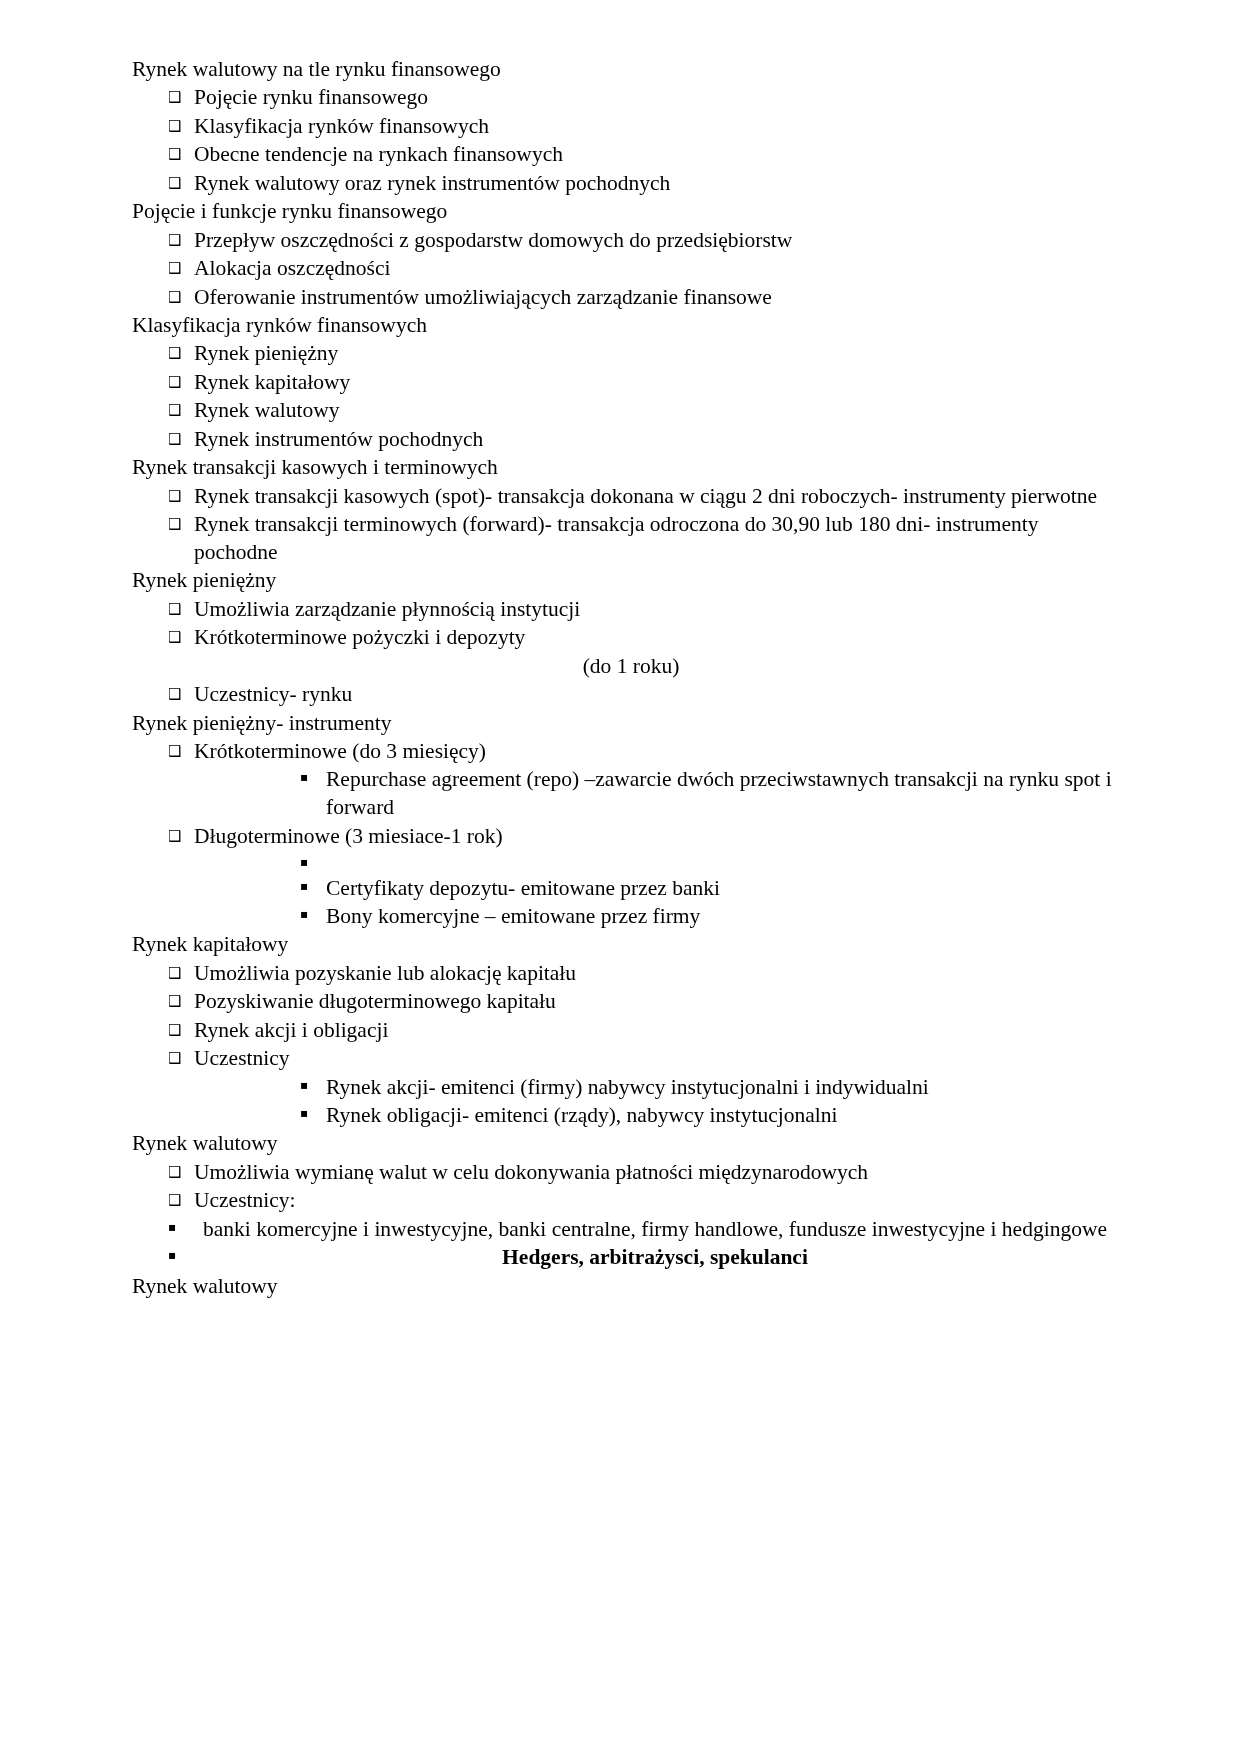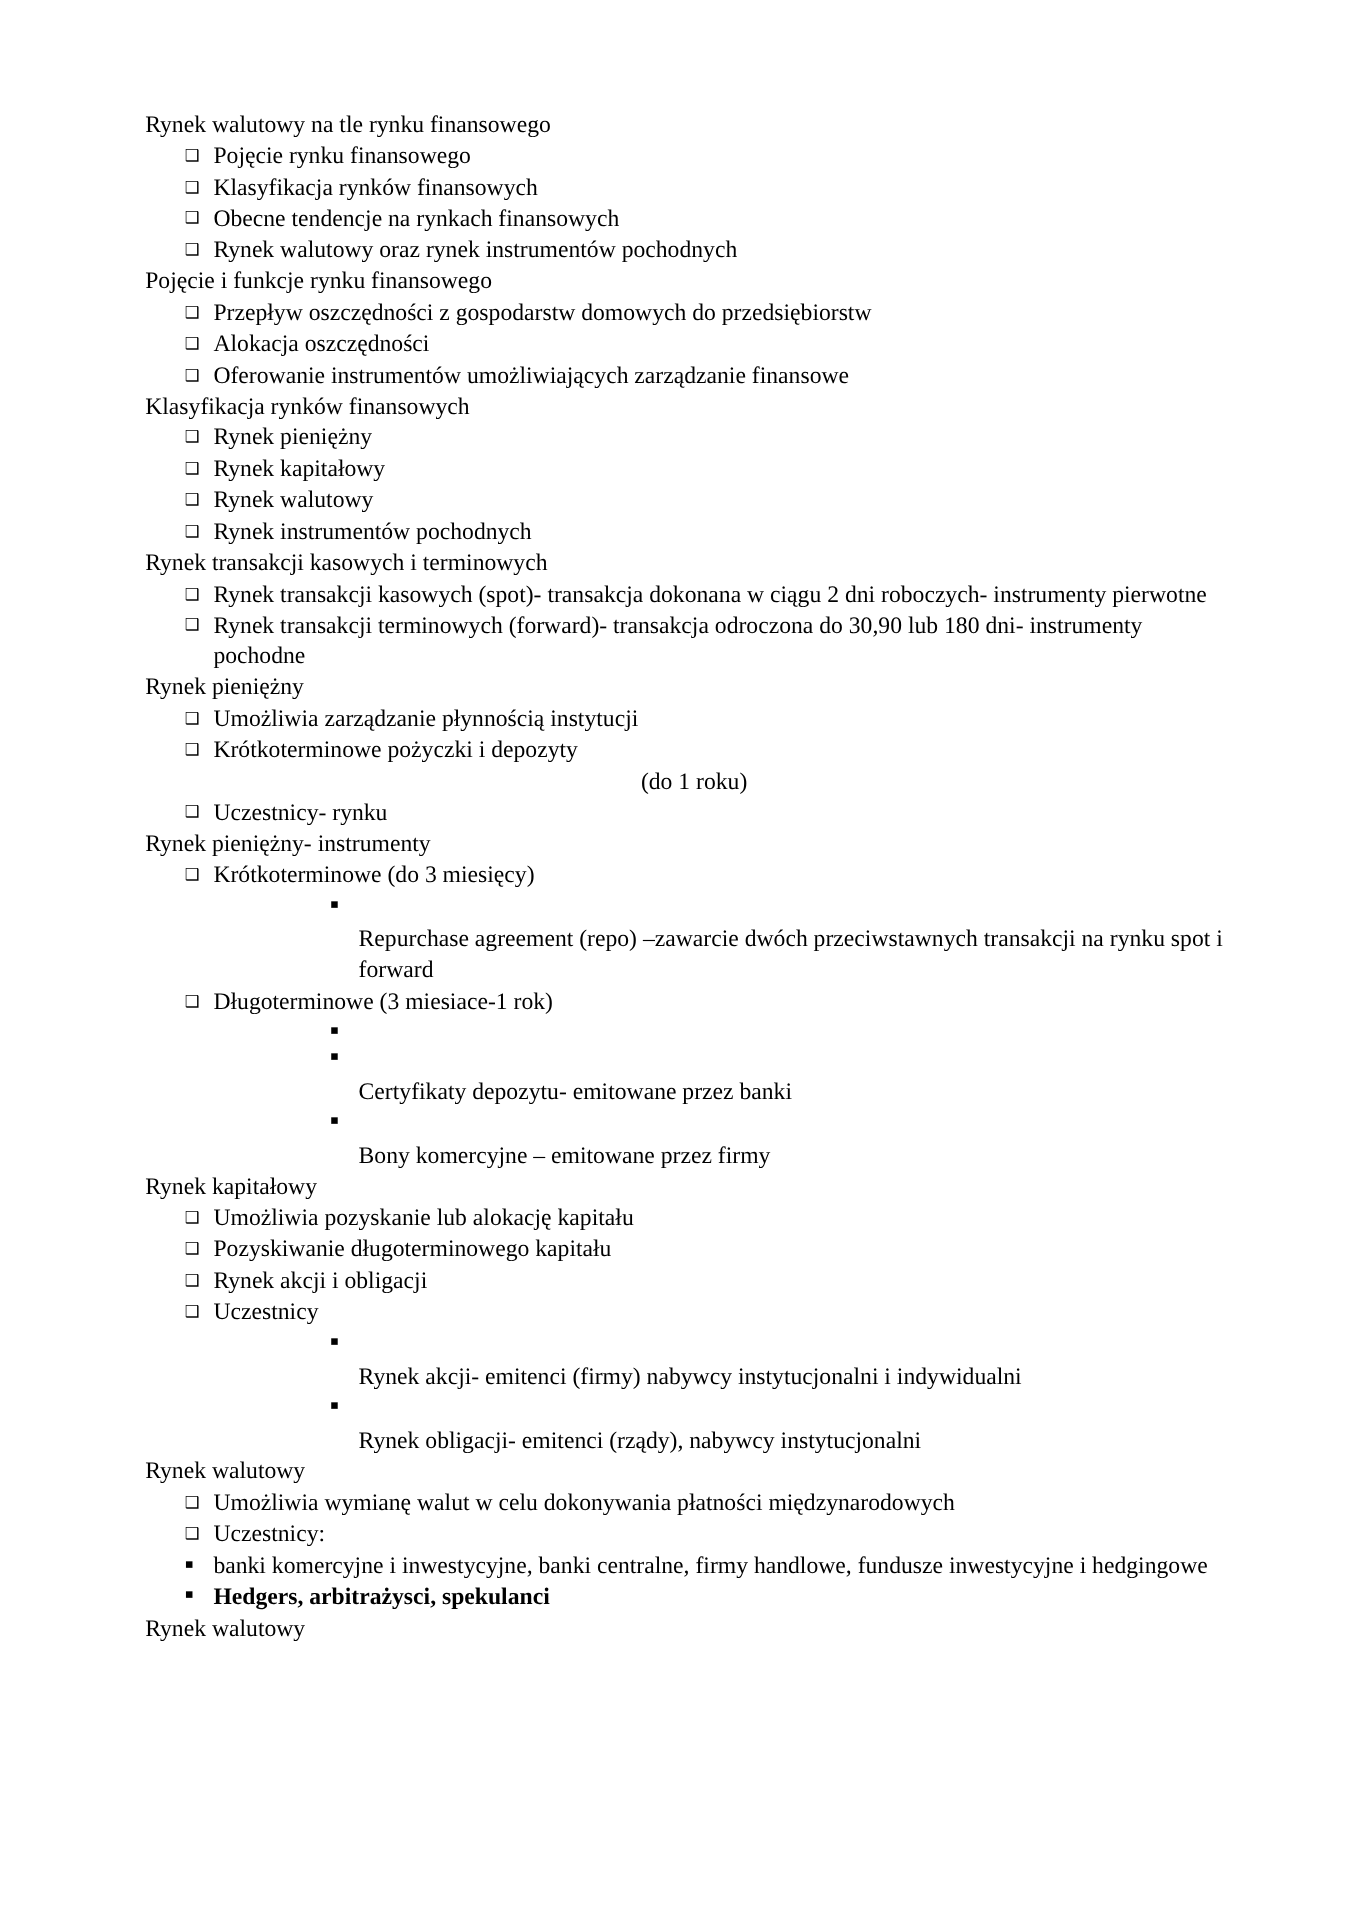--- a/index.html
+++ b/index.html
@@ -17,7 +17,7 @@
     width: 1236px;
     min-height: 1754px;
     box-sizing: border-box;
-    padding: 100px 120px 60px 132px;
+    padding: 56px 120px 60px 132px;
   }
   .doc {
     font-size: 21.5px;

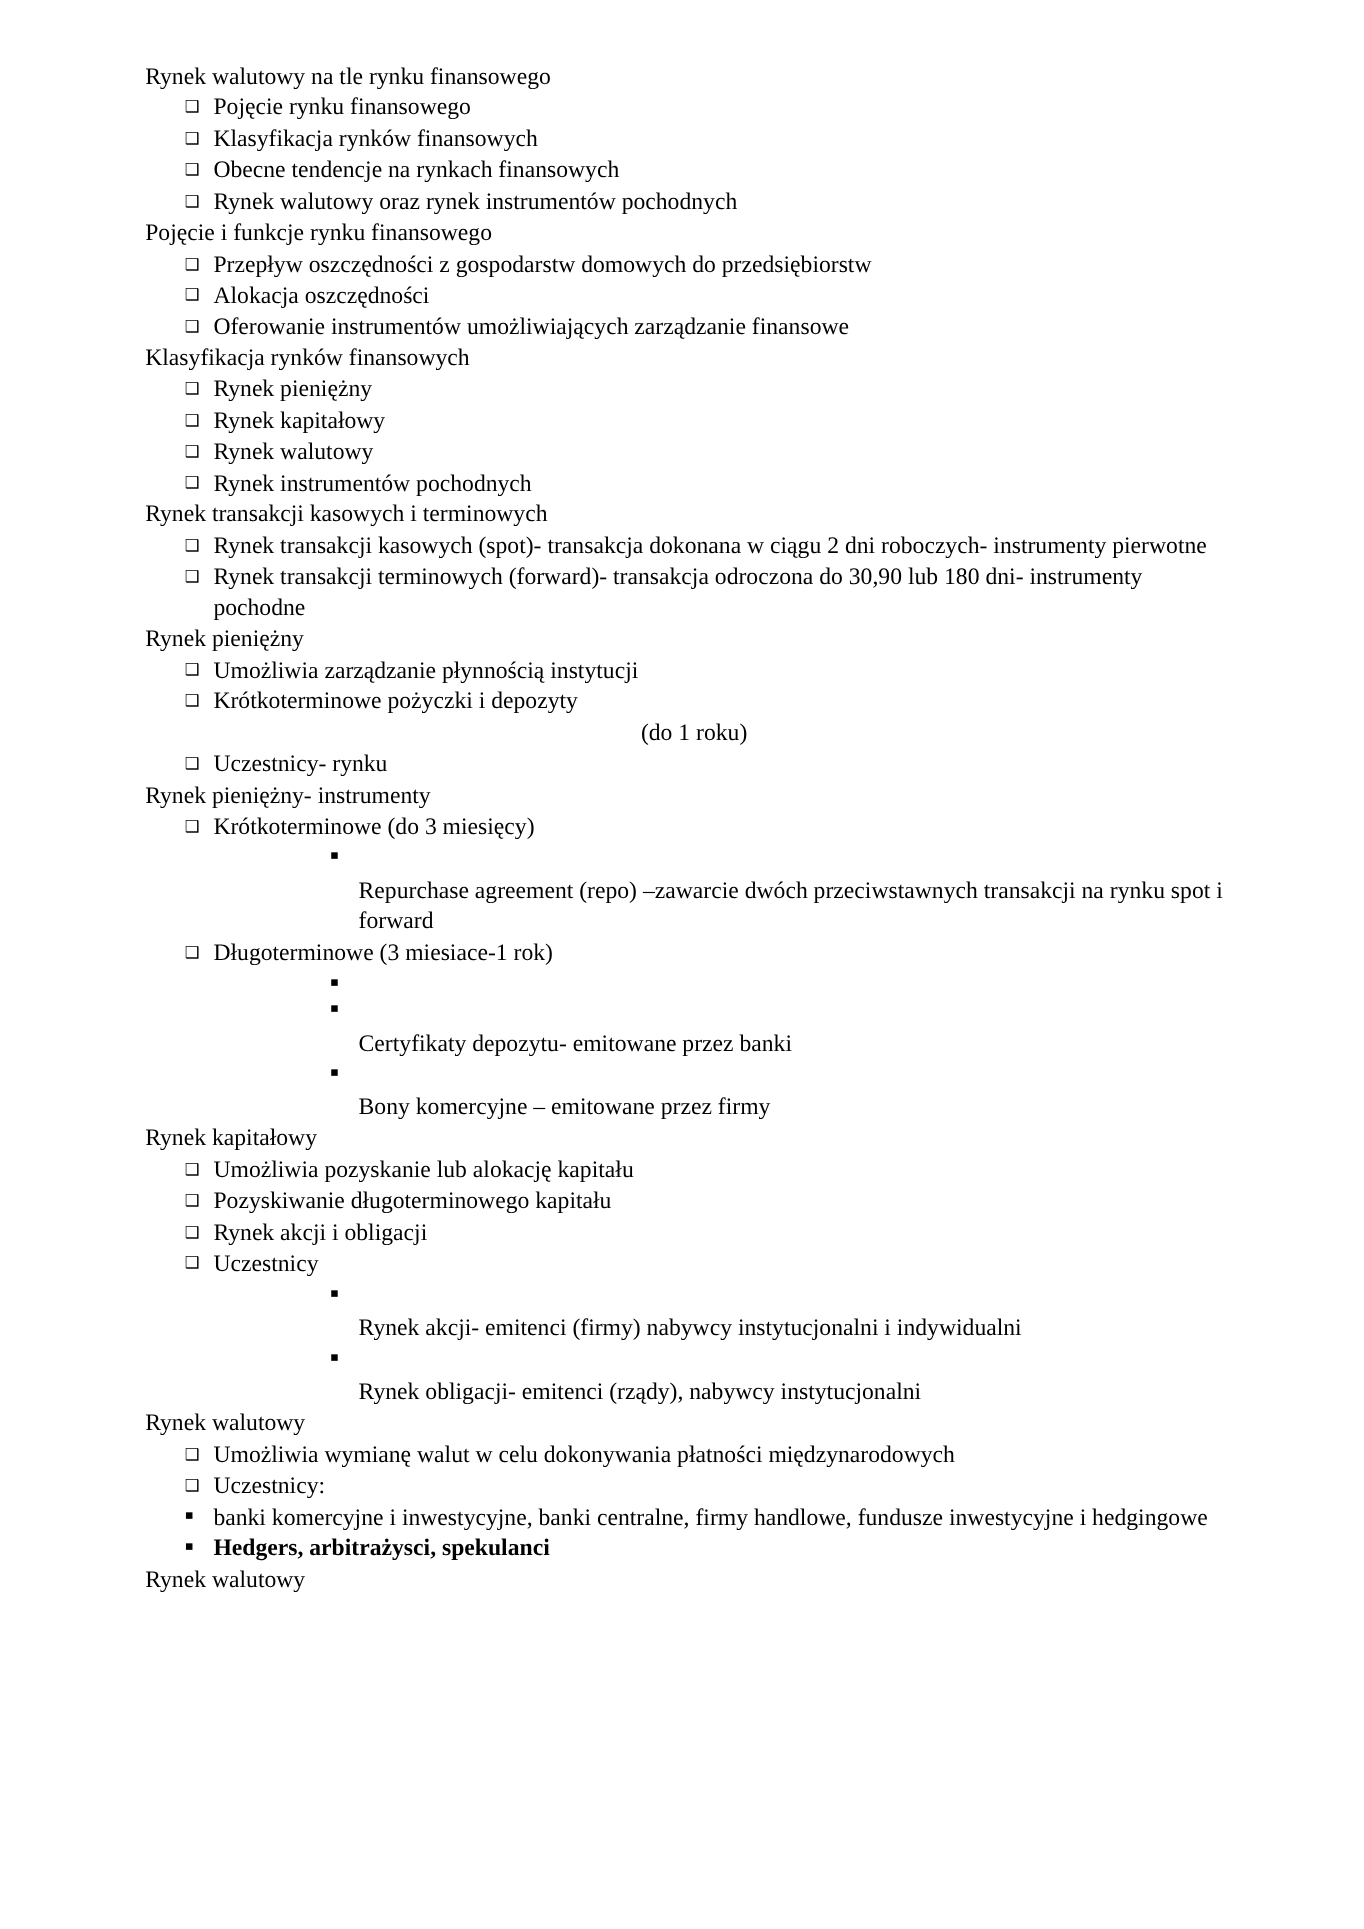--- a/index.html
+++ b/index.html
@@ -68,7 +68,6 @@
   }
   .lvl2 .txt {
     flex: 1 1 auto;
-    margin-top: 30px;
   }
 
   

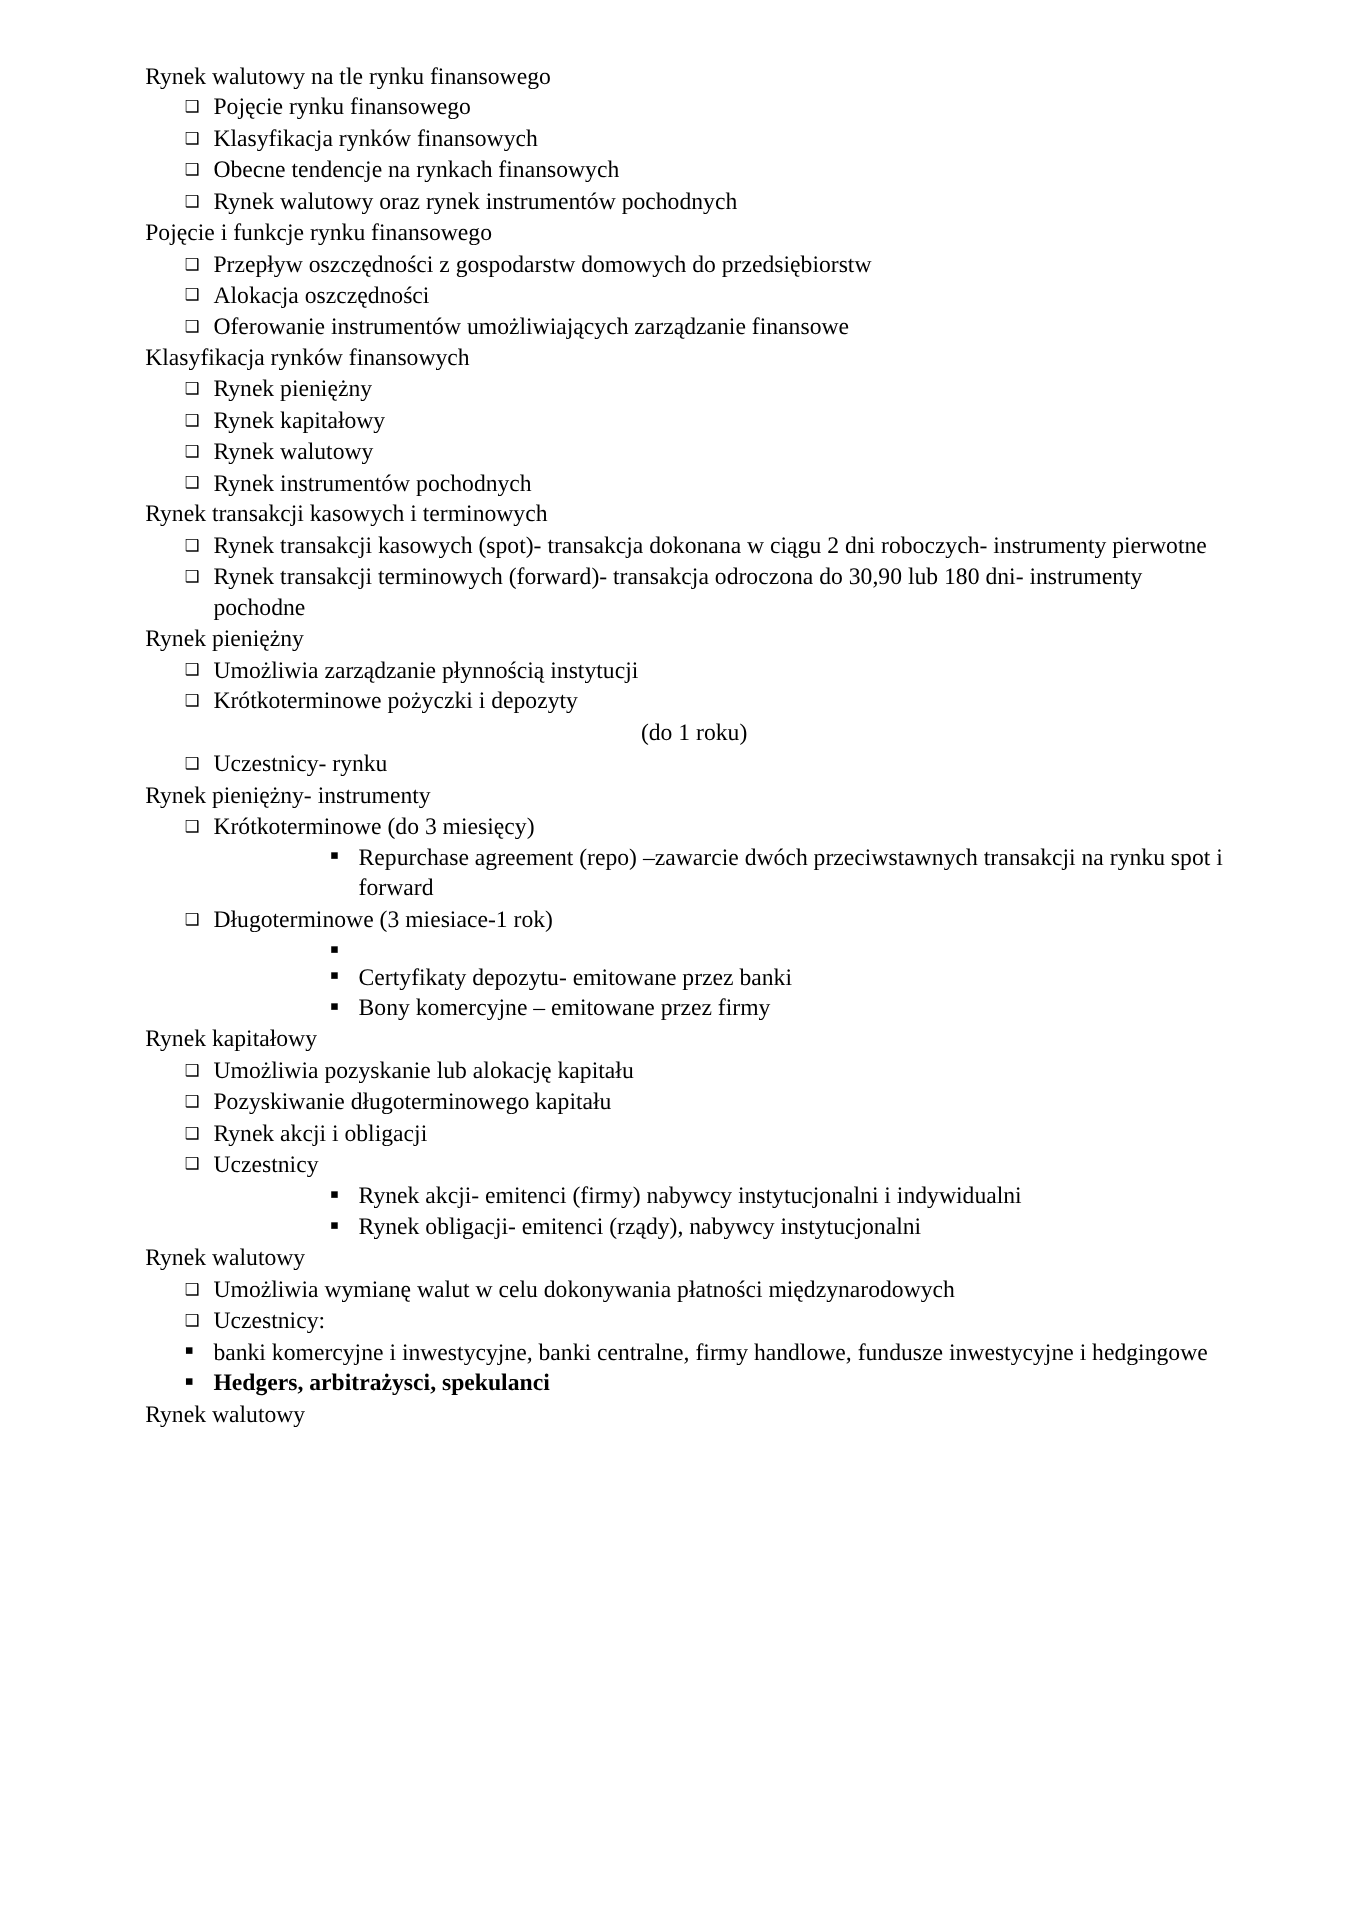--- a/index.html
+++ b/index.html
@@ -84,7 +84,7 @@
     font-size: 12px;
     line-height: 1.9;
   }
-  .lvl1sq .txt { flex: 1 1 auto; }
+  .lvl1sq .txt { flex: 1 1 auto; text-align: center; }
 
   
   .cont {

